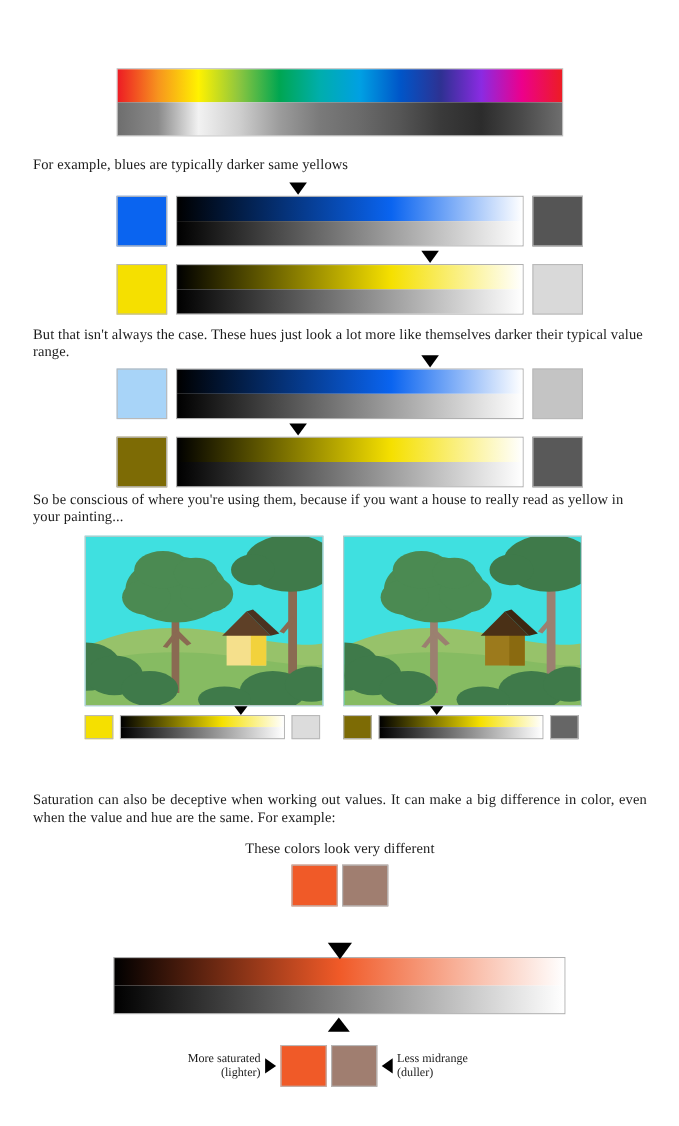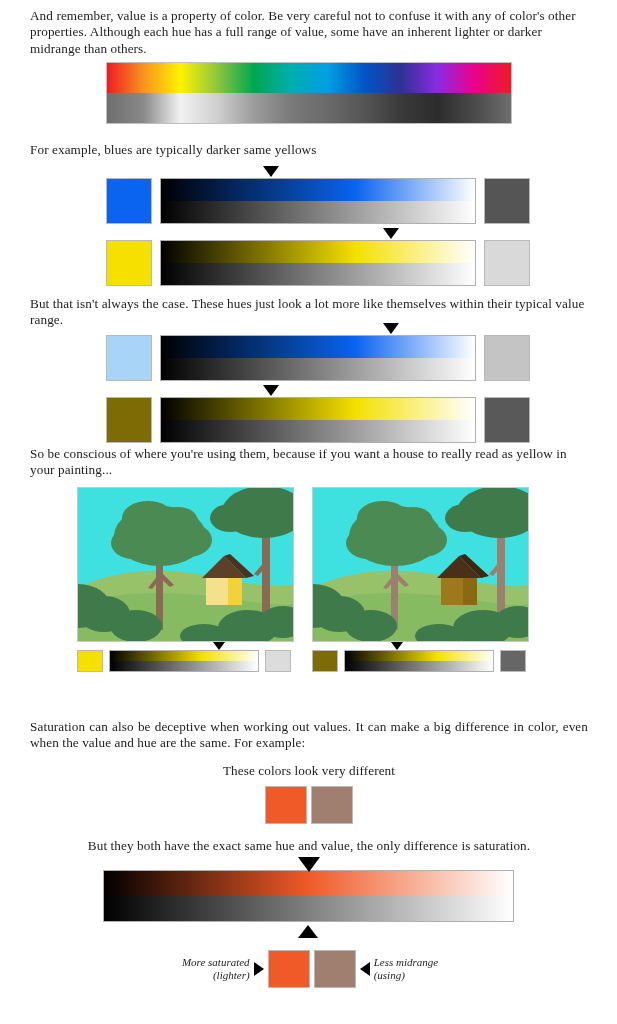--- a/index.html
+++ b/index.html
@@ -99,9 +99,6 @@
 
 <div class="page">
 
-  <div class="block" style="left:30px; top:8px; width:558px;">
-    <p class="para">And remember, value is a property of color. Be very careful not to confuse it with any of color's other properties. Although each hue has a full range of value, some have an inherent lighter or darker midrange than others.</p>
-  </div>
 
   <div class="block" style="left:106px; top:62px;">
     <div id="hueSpectrum" class="ramp" style="width:406px; height:62px; border-color:#c0c0c0;">

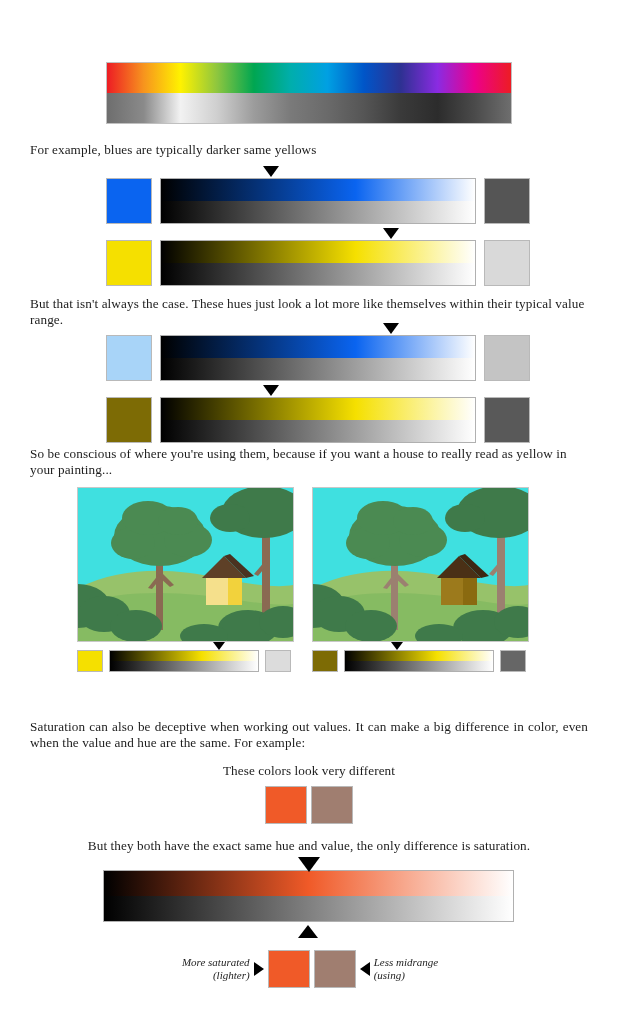--- a/index.html
+++ b/index.html
@@ -141,7 +141,7 @@
     </div>
 
   <div class="block" style="left:30px; top:296px; width:558px;">
-    <p class="para">But that isn't always the case. These hues just look a lot more like themselves within their typical value range.</p>
+    <p class="para">But that isn't always the case. These hues just look a lot more like themselves darker their typical value range.</p>
   </div>
 
   <div class="block" style="left:106px; top:335px;" id="typicalRows">

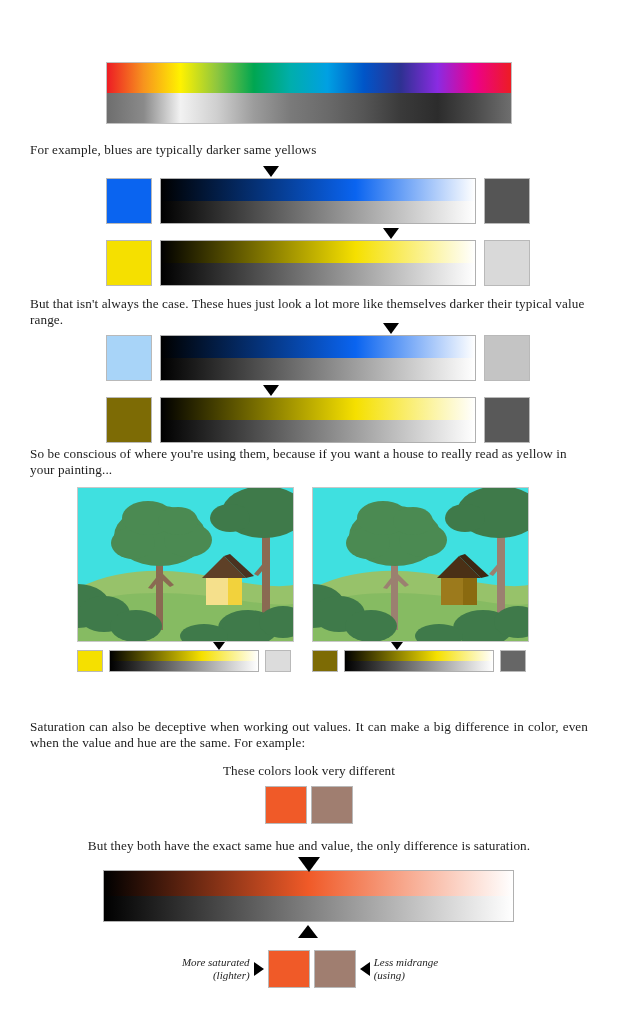--- a/index.html
+++ b/index.html
@@ -288,9 +288,6 @@
       </div>
     </div>
 
-  <div class="block" style="left:30px; top:838px; width:558px;">
-    <p class="para caption-center">But they both have the exact same hue and value, the only difference is saturation.</p>
-  </div>
 
   <div class="block" style="left:103px; top:870px;">
     <div class="ramp-wrap" style="width:411px;">

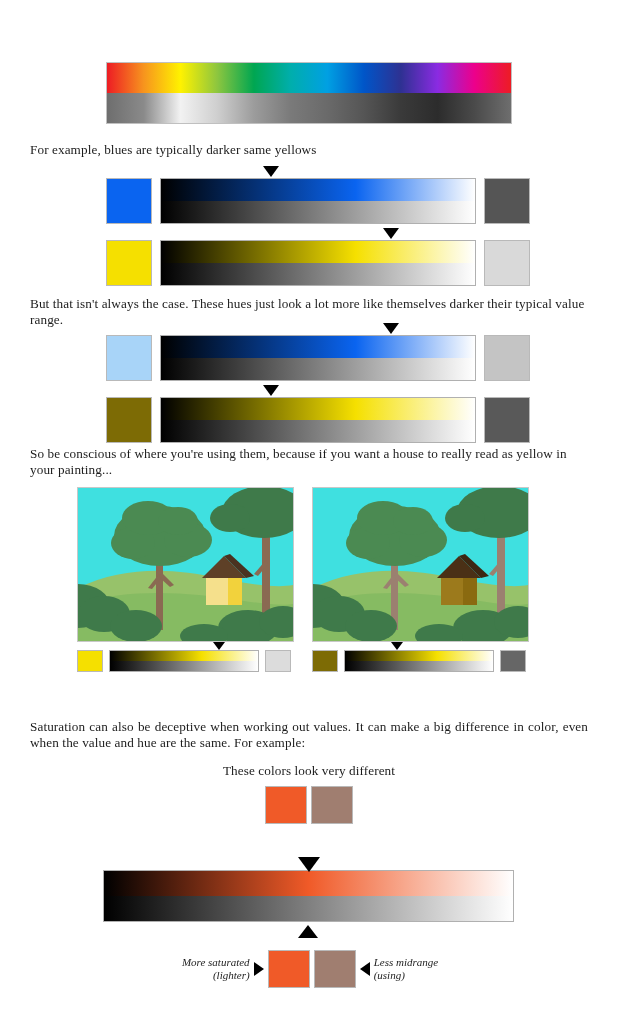--- a/index.html
+++ b/index.html
@@ -303,7 +303,7 @@
     <div class="marker-up"></div>
   </div>
 
-  <div class="block" style="left:150px; top:950px; width:320px;font-style:italic;" id="satLegend">
+  <div class="block" style="left:138px; top:950px; width:320px;" id="satLegend">
       <div style="display: flex; align-items: center; justify-content: center;">
         <div class="sat-label label-right">
           <div>More saturated</div>

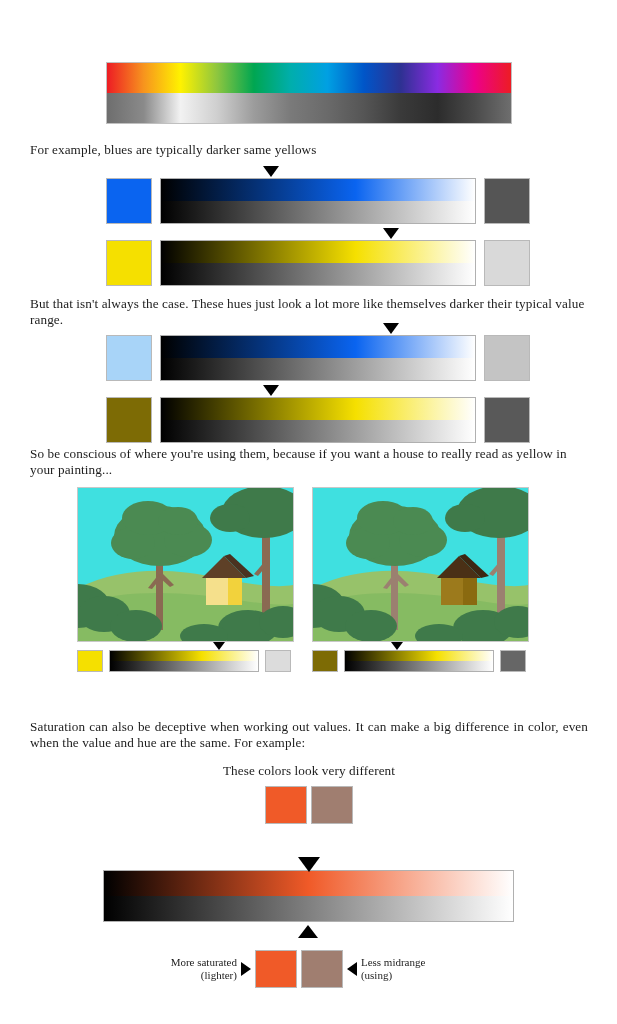--- a/index.html
+++ b/index.html
@@ -316,7 +316,7 @@
         <div class="tri-left" style="margin: 0px 4px;"></div>
         <div class="sat-label label-left">
           <div>Less midrange</div>
-          <div>(using)</div>
+          <div>(duller)</div>
         </div>
       </div>
     </div>

